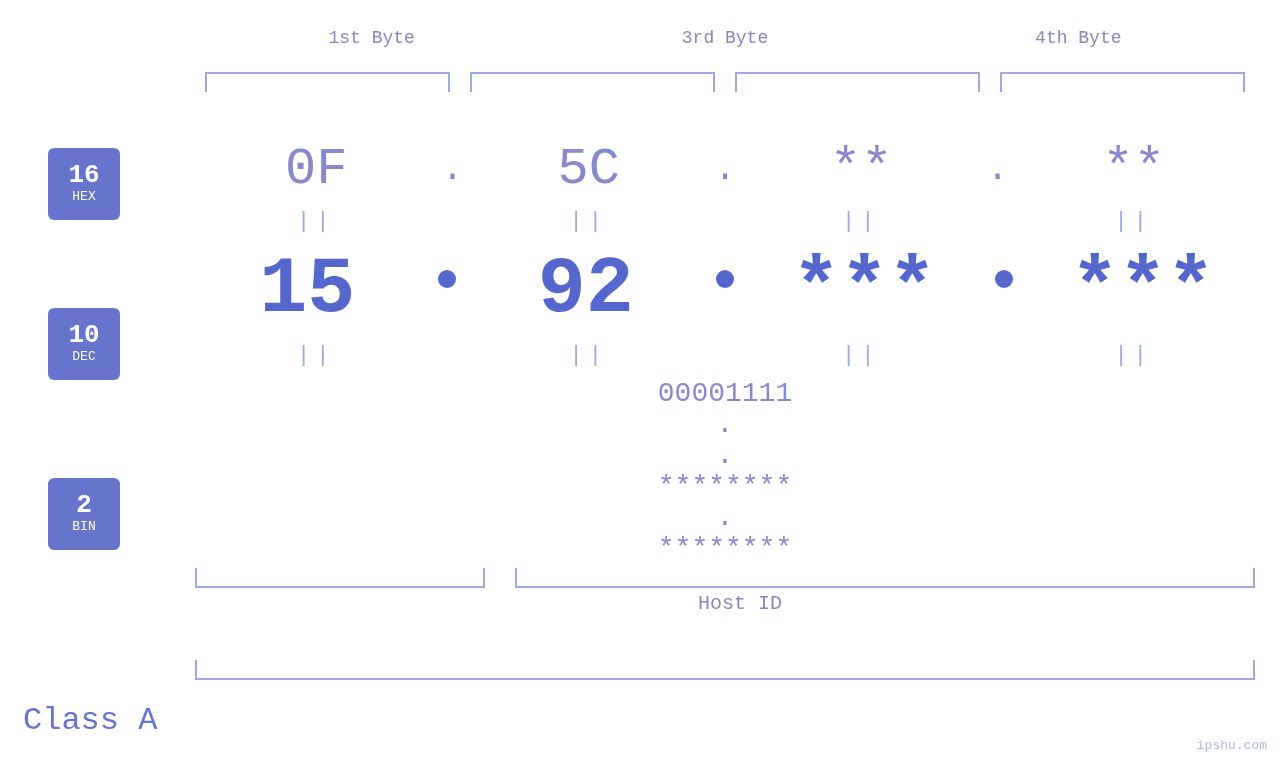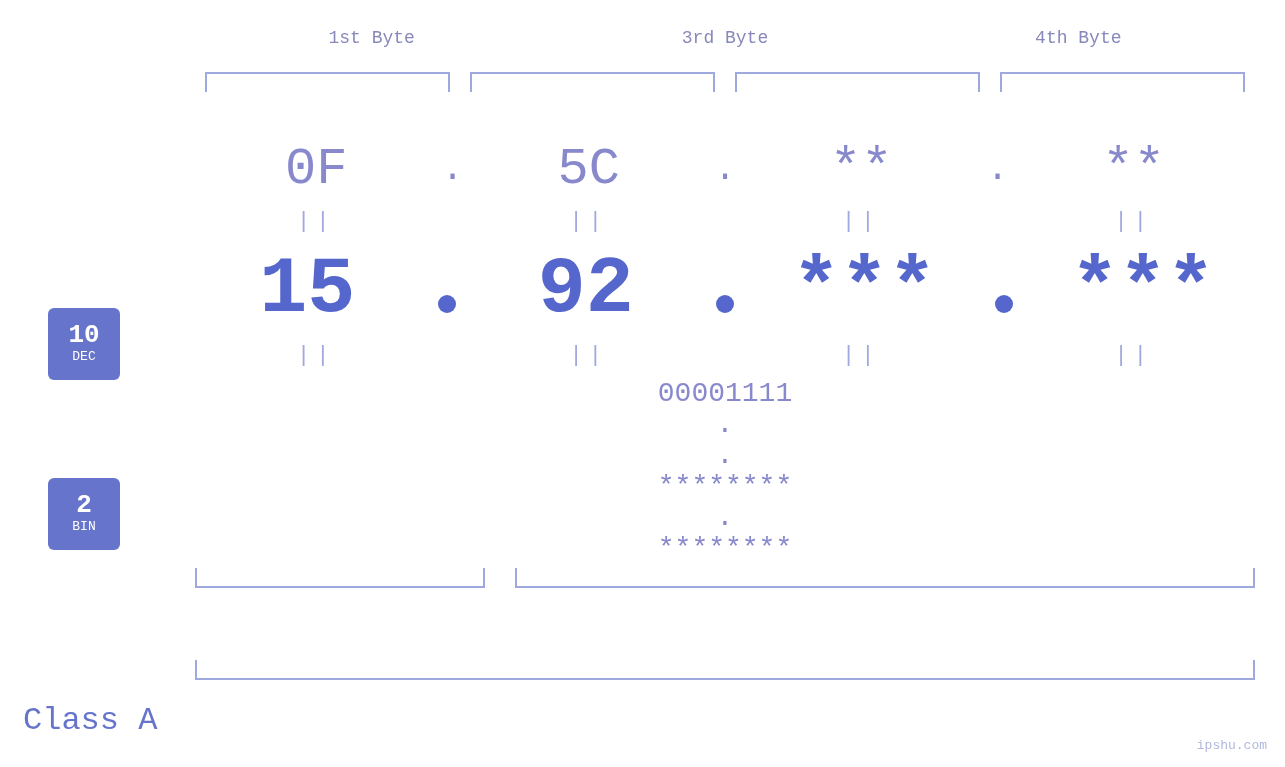--- a/index.html
+++ b/index.html
@@ -219,6 +219,10 @@
 
 <div class="page-container">
 
+  <div class="badge badge-hex">
+    <span class="badge-num">16</span>
+    <span class="badge-label">HEX</span>
+  </div>
   <div class="badge badge-dec">
     <span class="badge-num">10</span>
     <span class="badge-label">DEC</span>

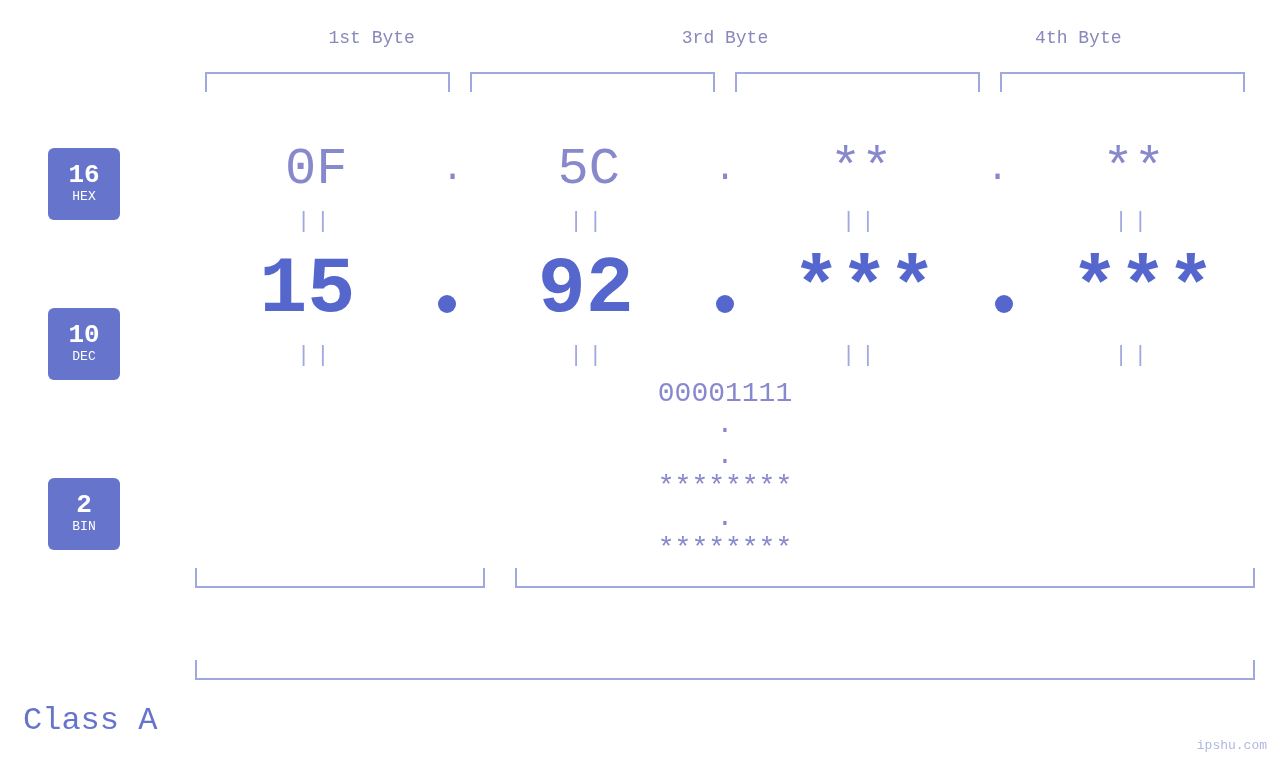--- a/index.html
+++ b/index.html
@@ -275,7 +275,7 @@
       <div class="eq-cell">||</div>
     </div>
 
-    <div style="display:flex; align-items:flex-end; justify-content:center; margin-top:10px;gap:12px;">
+    <div style="display:flex; align-items:center; justify-content:center; margin-top:10px;gap:12px;">
       <div style="flex:1; text-align:center;">
         <span class="dec-val">15</span>
       </div>

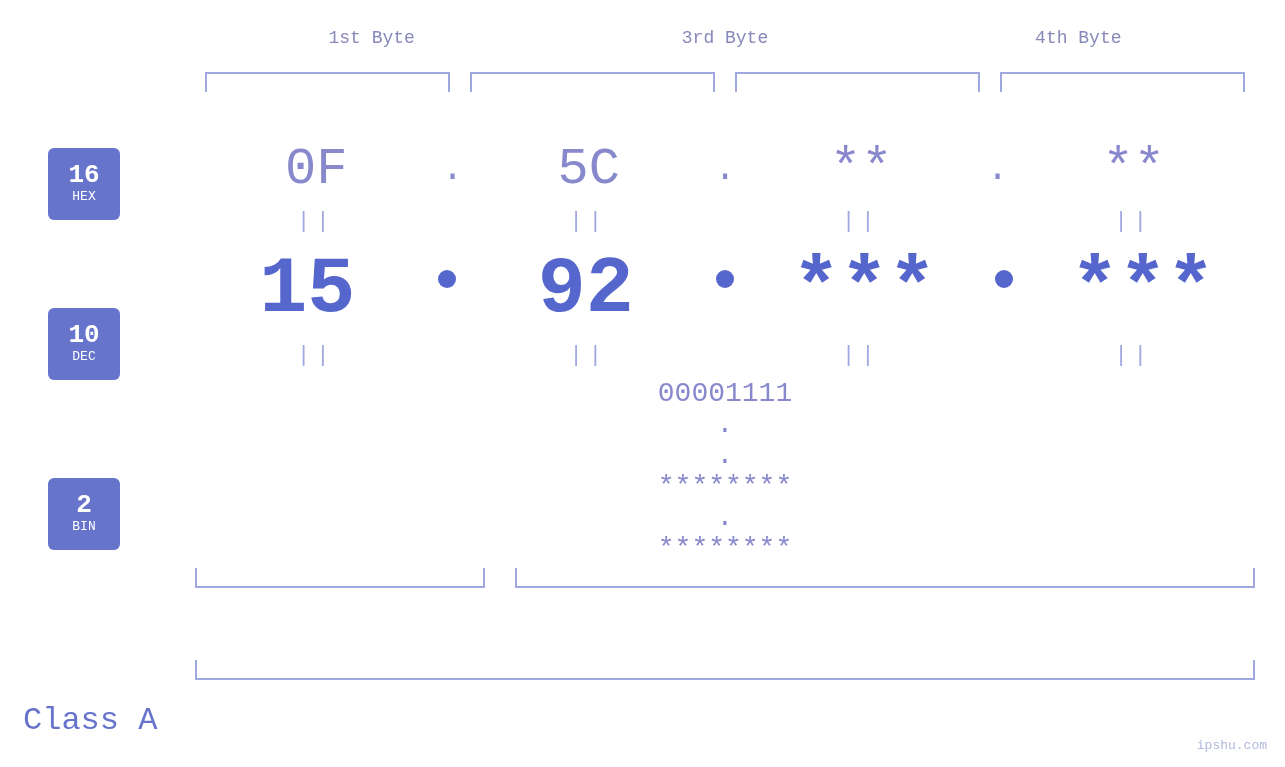--- a/index.html
+++ b/index.html
@@ -334,6 +334,7 @@
 
   <div class="id-labels">
     <div style="width:30px;"></div>
+    <div class="host-label">Host ID</div>
   </div>
 
   <div class="bottom-bracket-line"></div>

